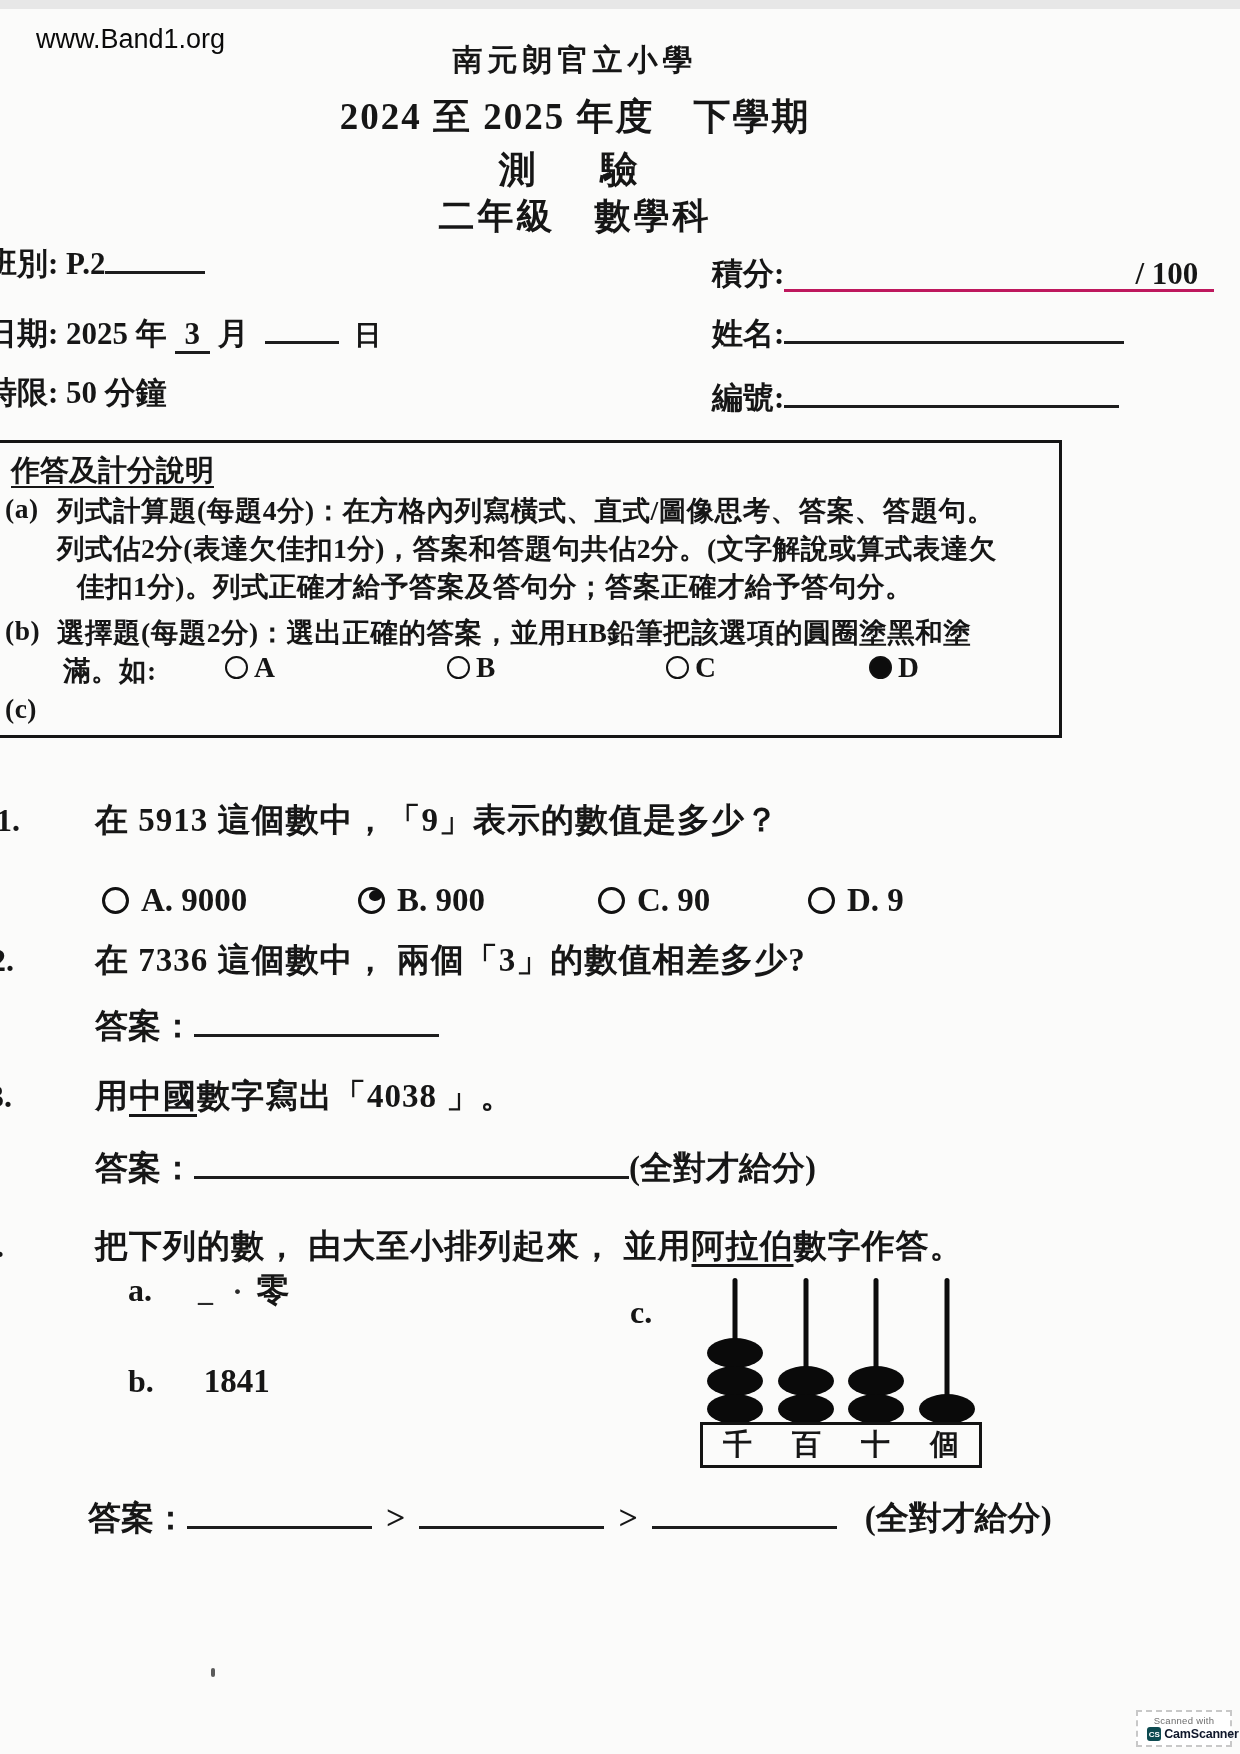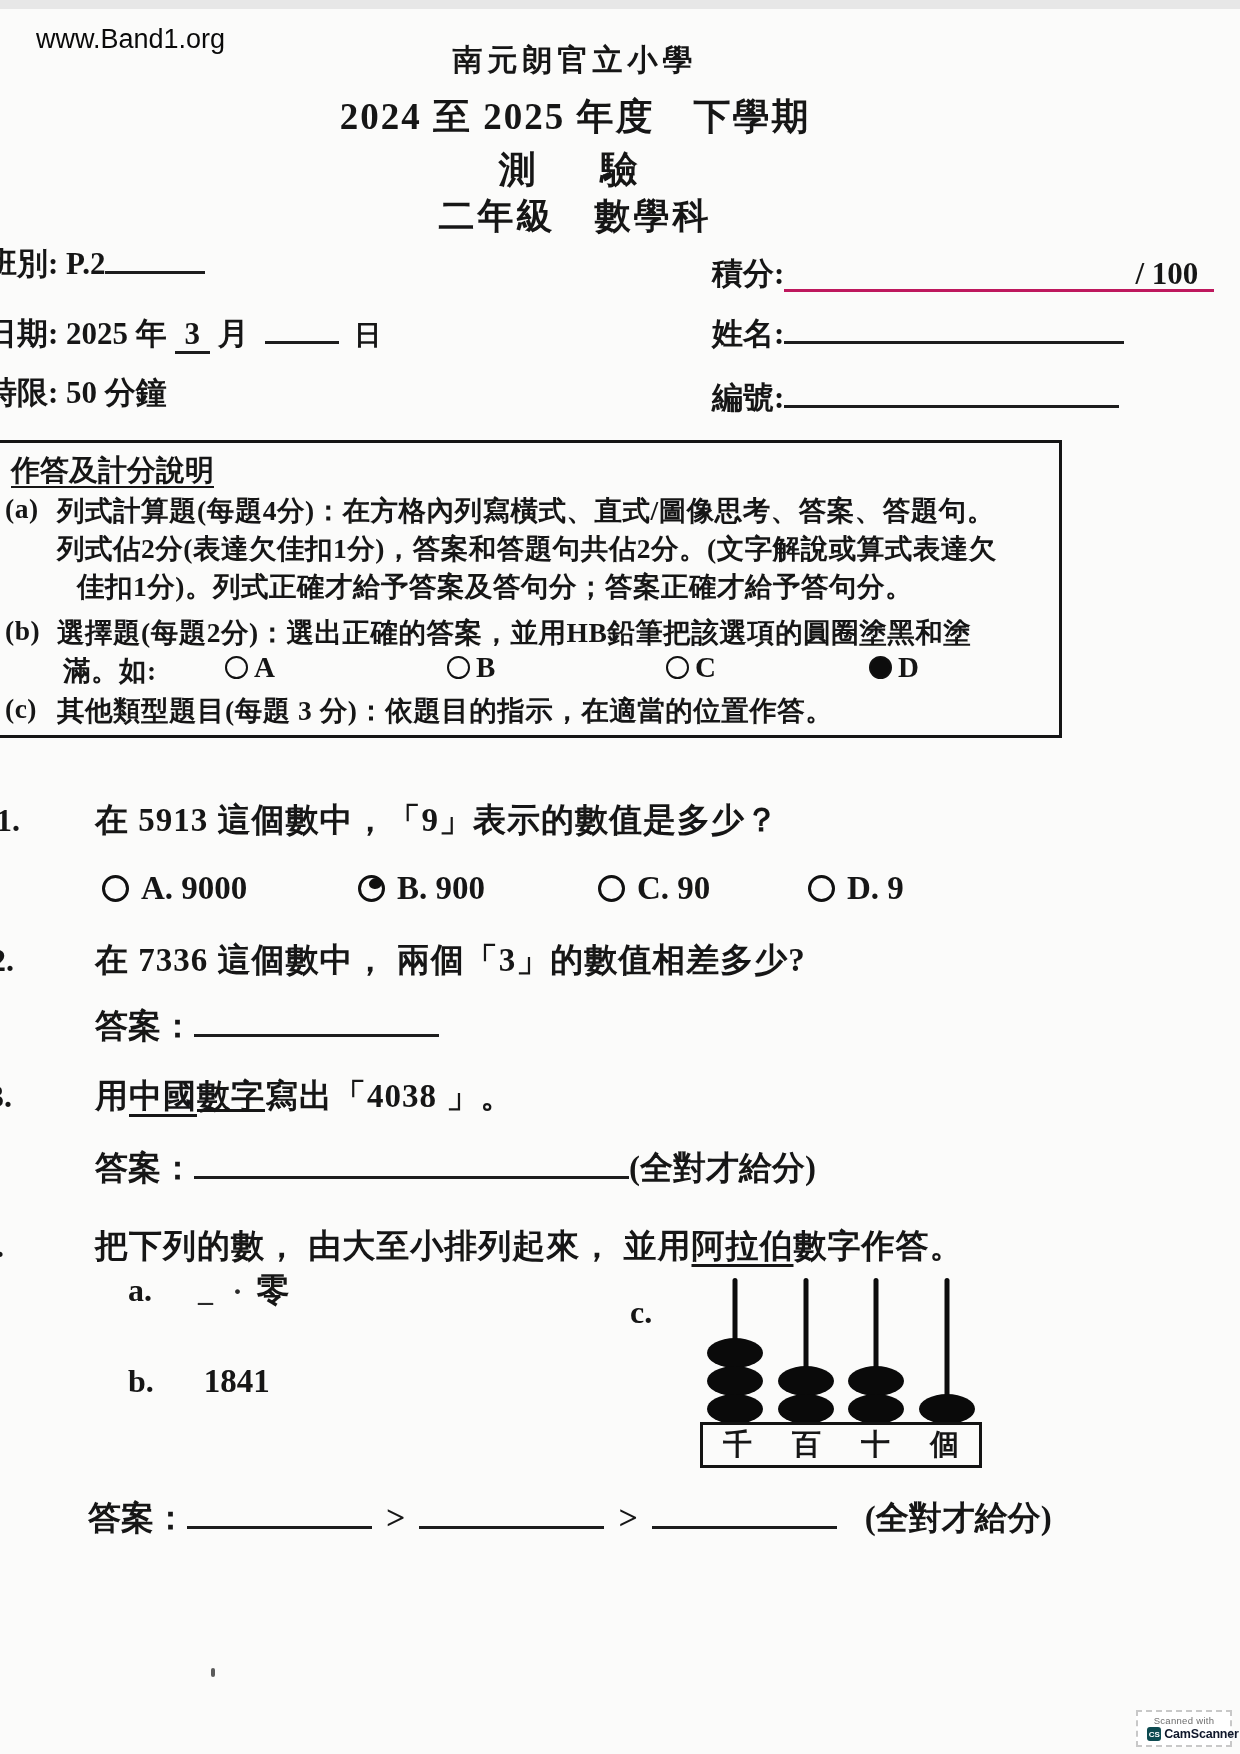--- a/index.html
+++ b/index.html
@@ -137,7 +137,6 @@
         </span>
       </div>
     <div class="abs instr-txt" style="left:10px;top:250px;">(c)</div>
-    <div class="abs instr-txt" style="left:62px;top:250px;">其他類型題目(每題 3 分)：依題目的指示，在適當的位置作答。</div>
   </div>
 
   <div class="abs q-num" style="left:-4px;top:802px;">1.</div>

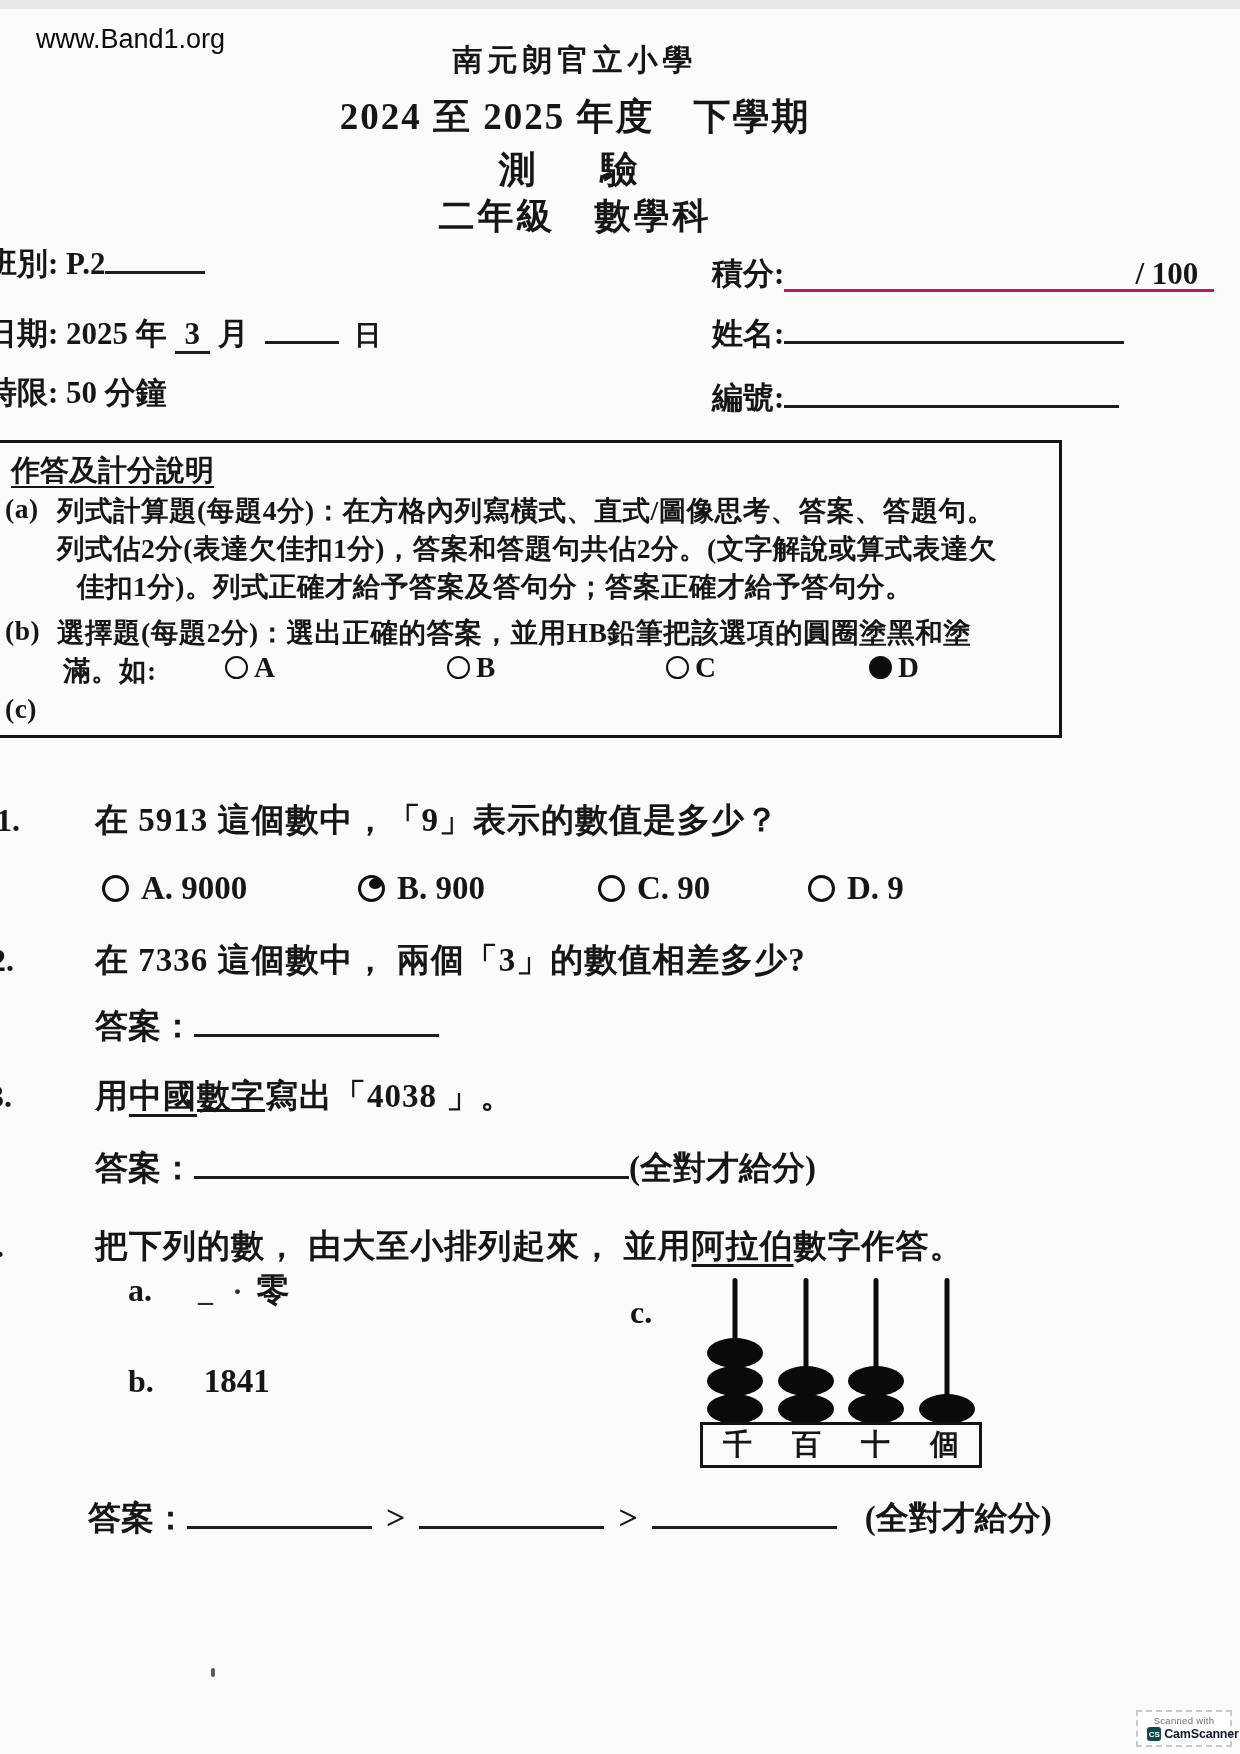--- a/index.html
+++ b/index.html
@@ -37,7 +37,7 @@
   .q-num{font-size:32px;font-weight:600;}
   .q-text{font-size:33px;font-weight:600;white-space:nowrap;letter-spacing:1px;}
   .mc-row{left:0;top:866px;width:1240px;height:46px;}
-  .mc-option{position:absolute;top:4px;display:inline-flex;align-items:center;gap:12px;font-size:33px;font-weight:600;white-space:nowrap;}
+  .mc-option{position:absolute;top:16px;display:inline-flex;align-items:center;gap:12px;font-size:33px;font-weight:600;white-space:nowrap;}
   .mc-row .mc-option:nth-child(1){left:102px;}
   .mc-row .mc-option:nth-child(2){left:358px;}
   .mc-row .mc-option:nth-child(3){left:598px;}

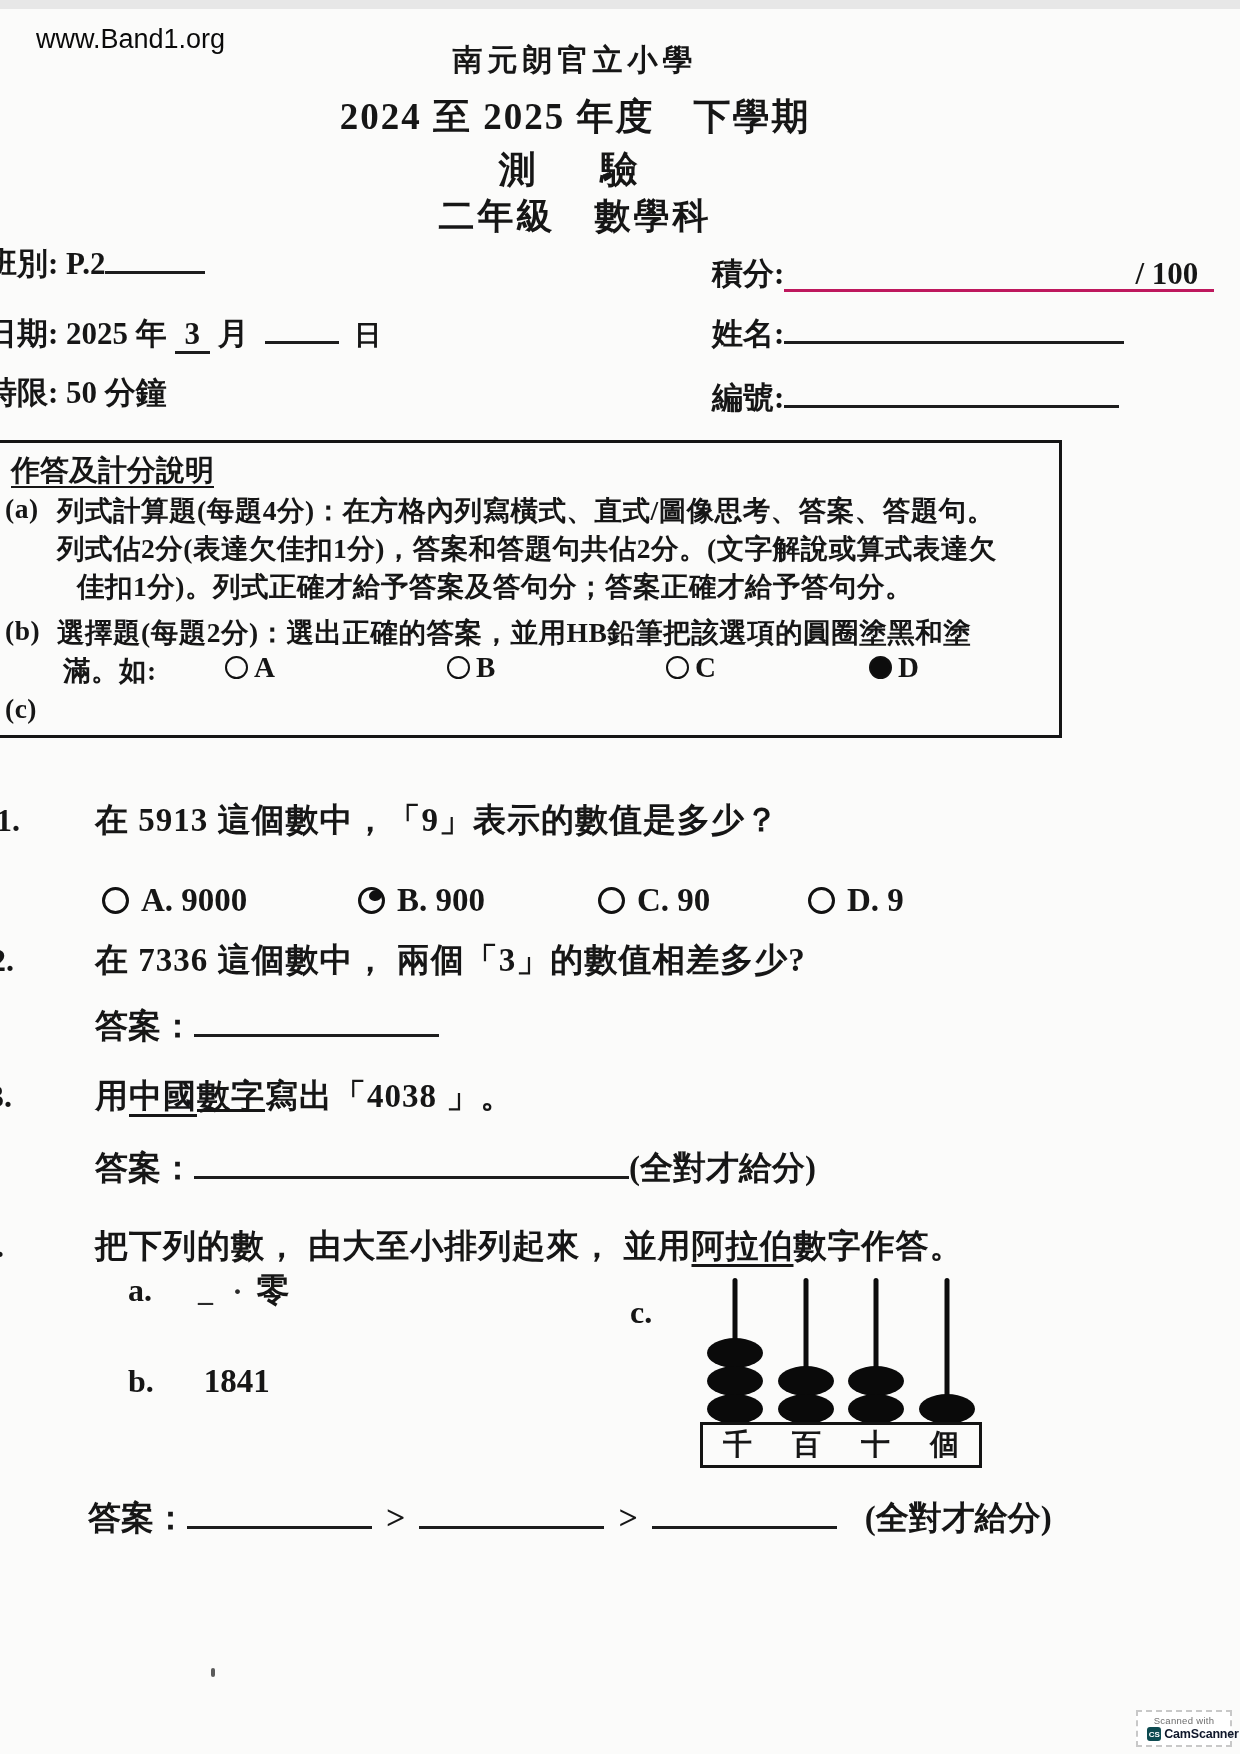--- a/index.html
+++ b/index.html
@@ -51,7 +51,7 @@
   .note{font-size:33px;font-weight:600;white-space:nowrap;}
   .bold-u{font-weight:700;text-decoration:underline;text-underline-offset:7px;text-decoration-thickness:3px;}
   .u-only{text-decoration:underline;text-underline-offset:7px;text-decoration-thickness:3px;}
-  .bold-only{font-weight:700;text-decoration:underline;}
+  .bold-only{font-weight:700;}
   .list-label{font-size:32px;font-weight:600;}
   .marks{color:#2a2a2a;letter-spacing:6px;font-size:30px;}
   

